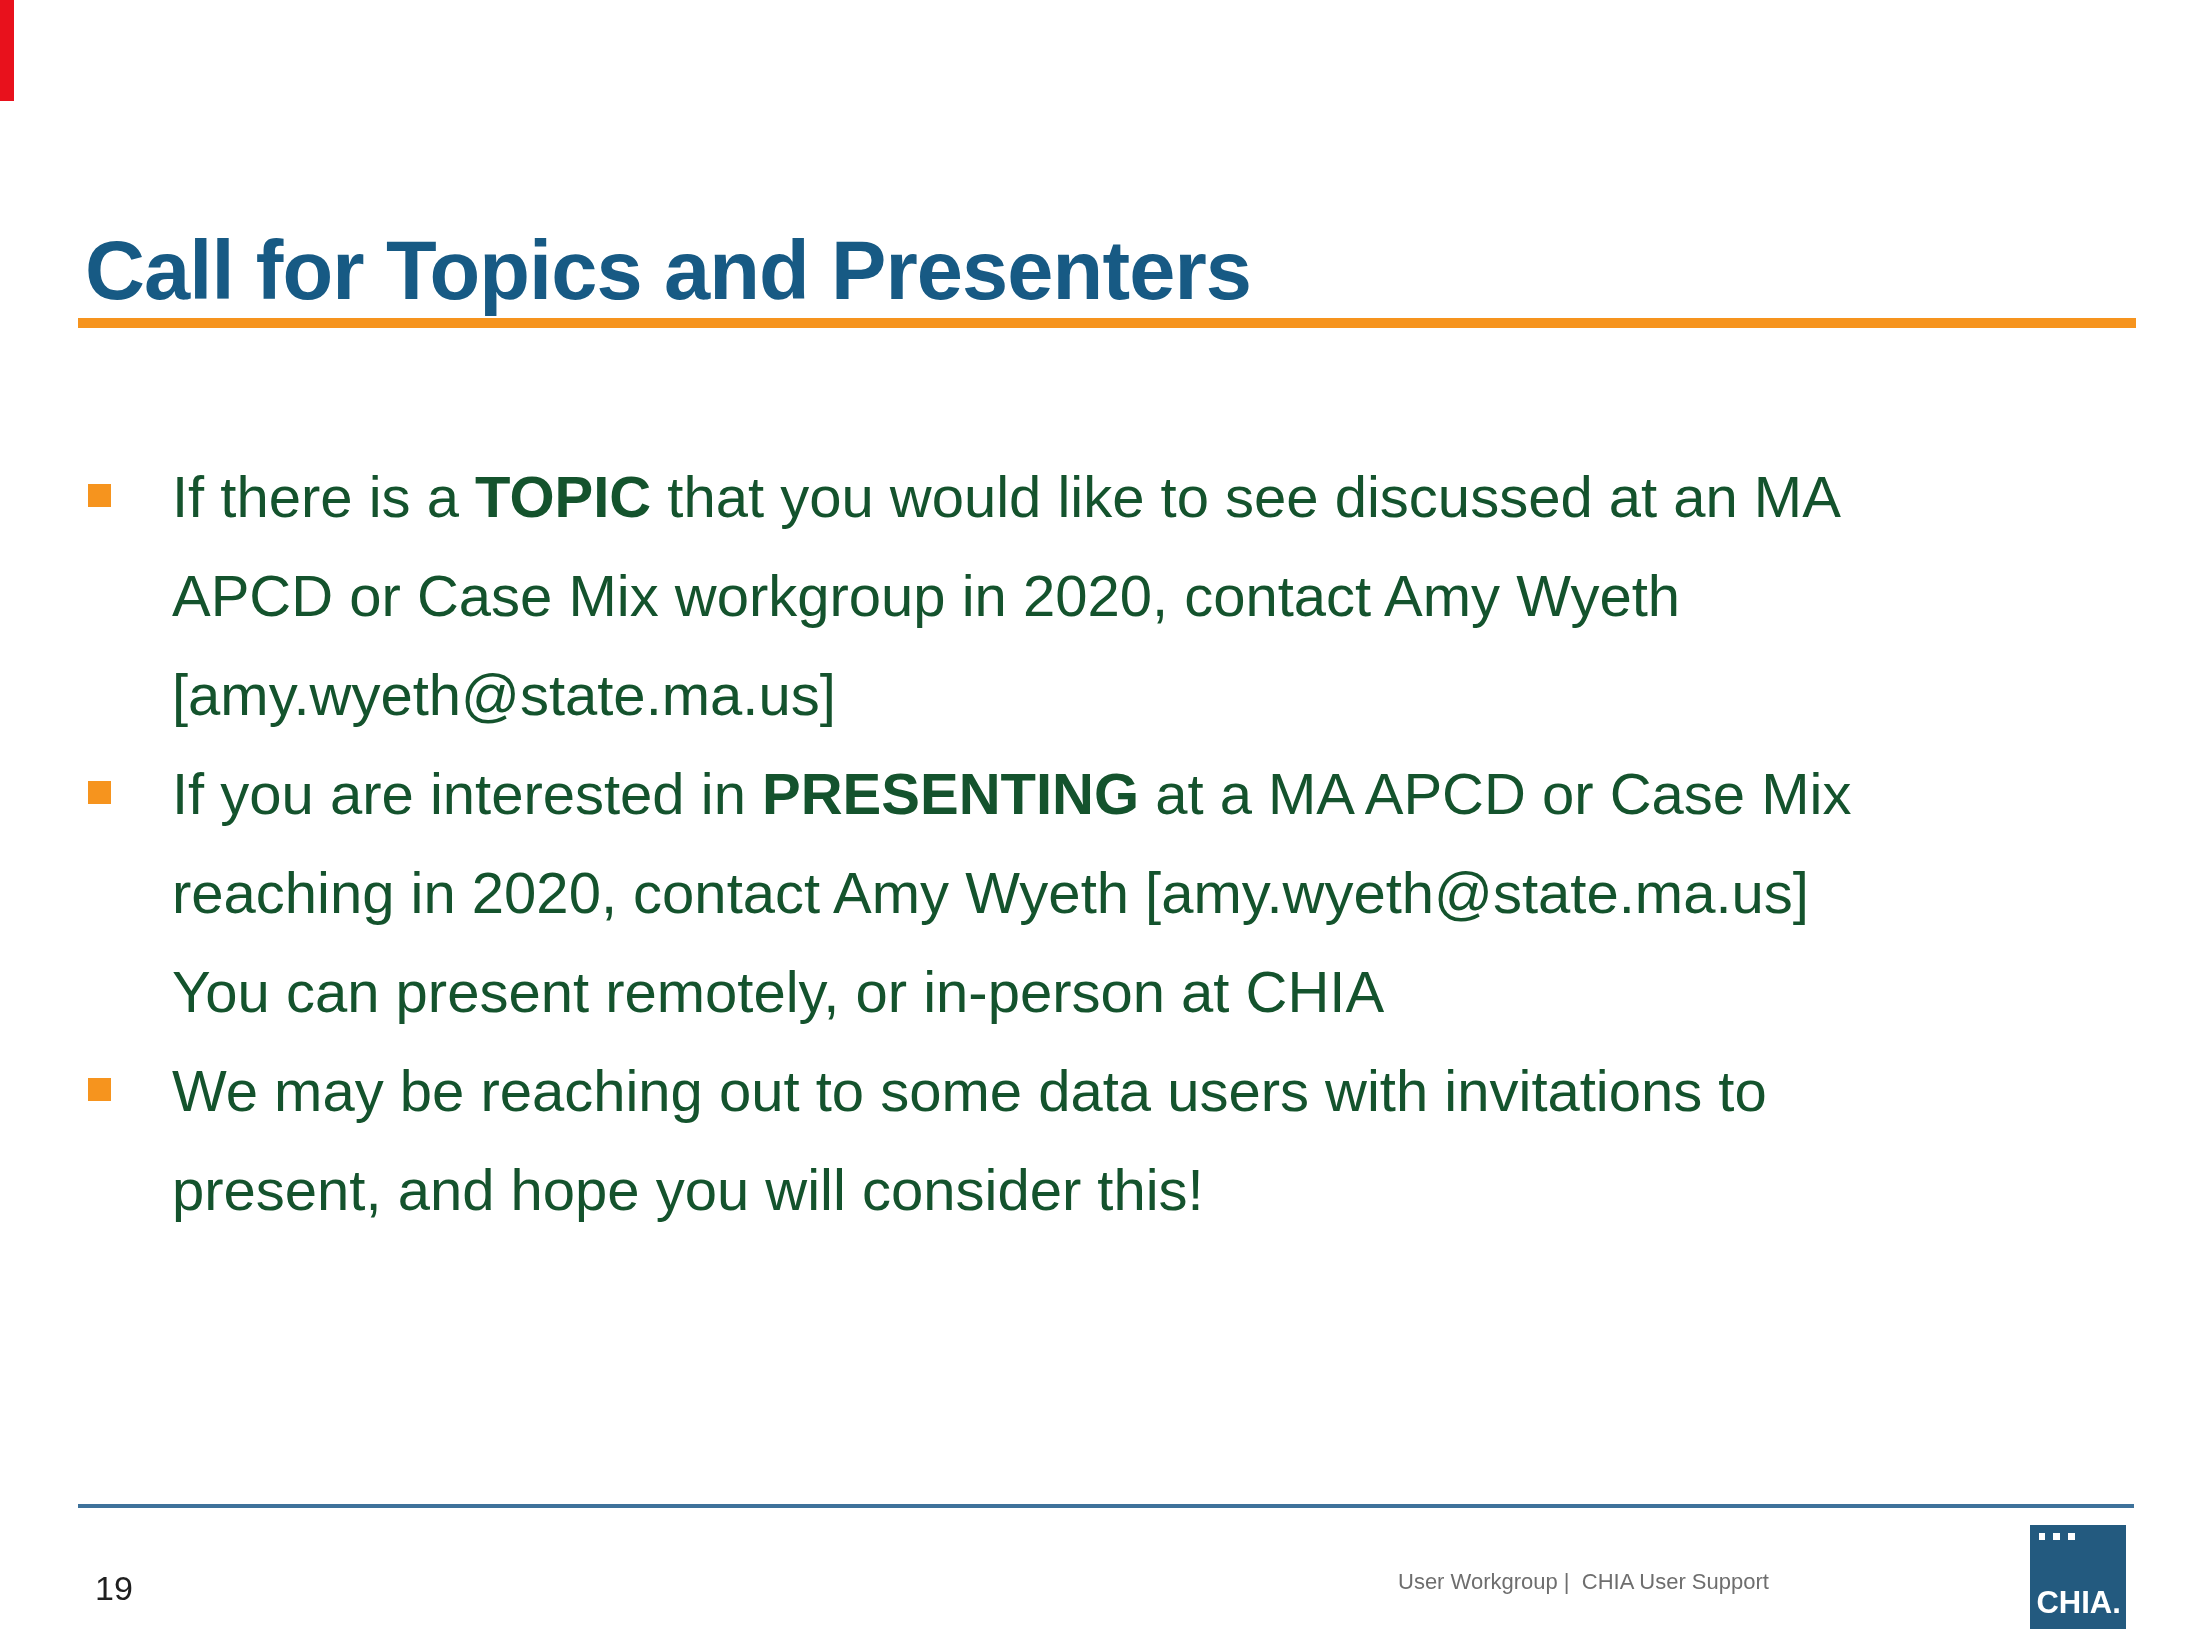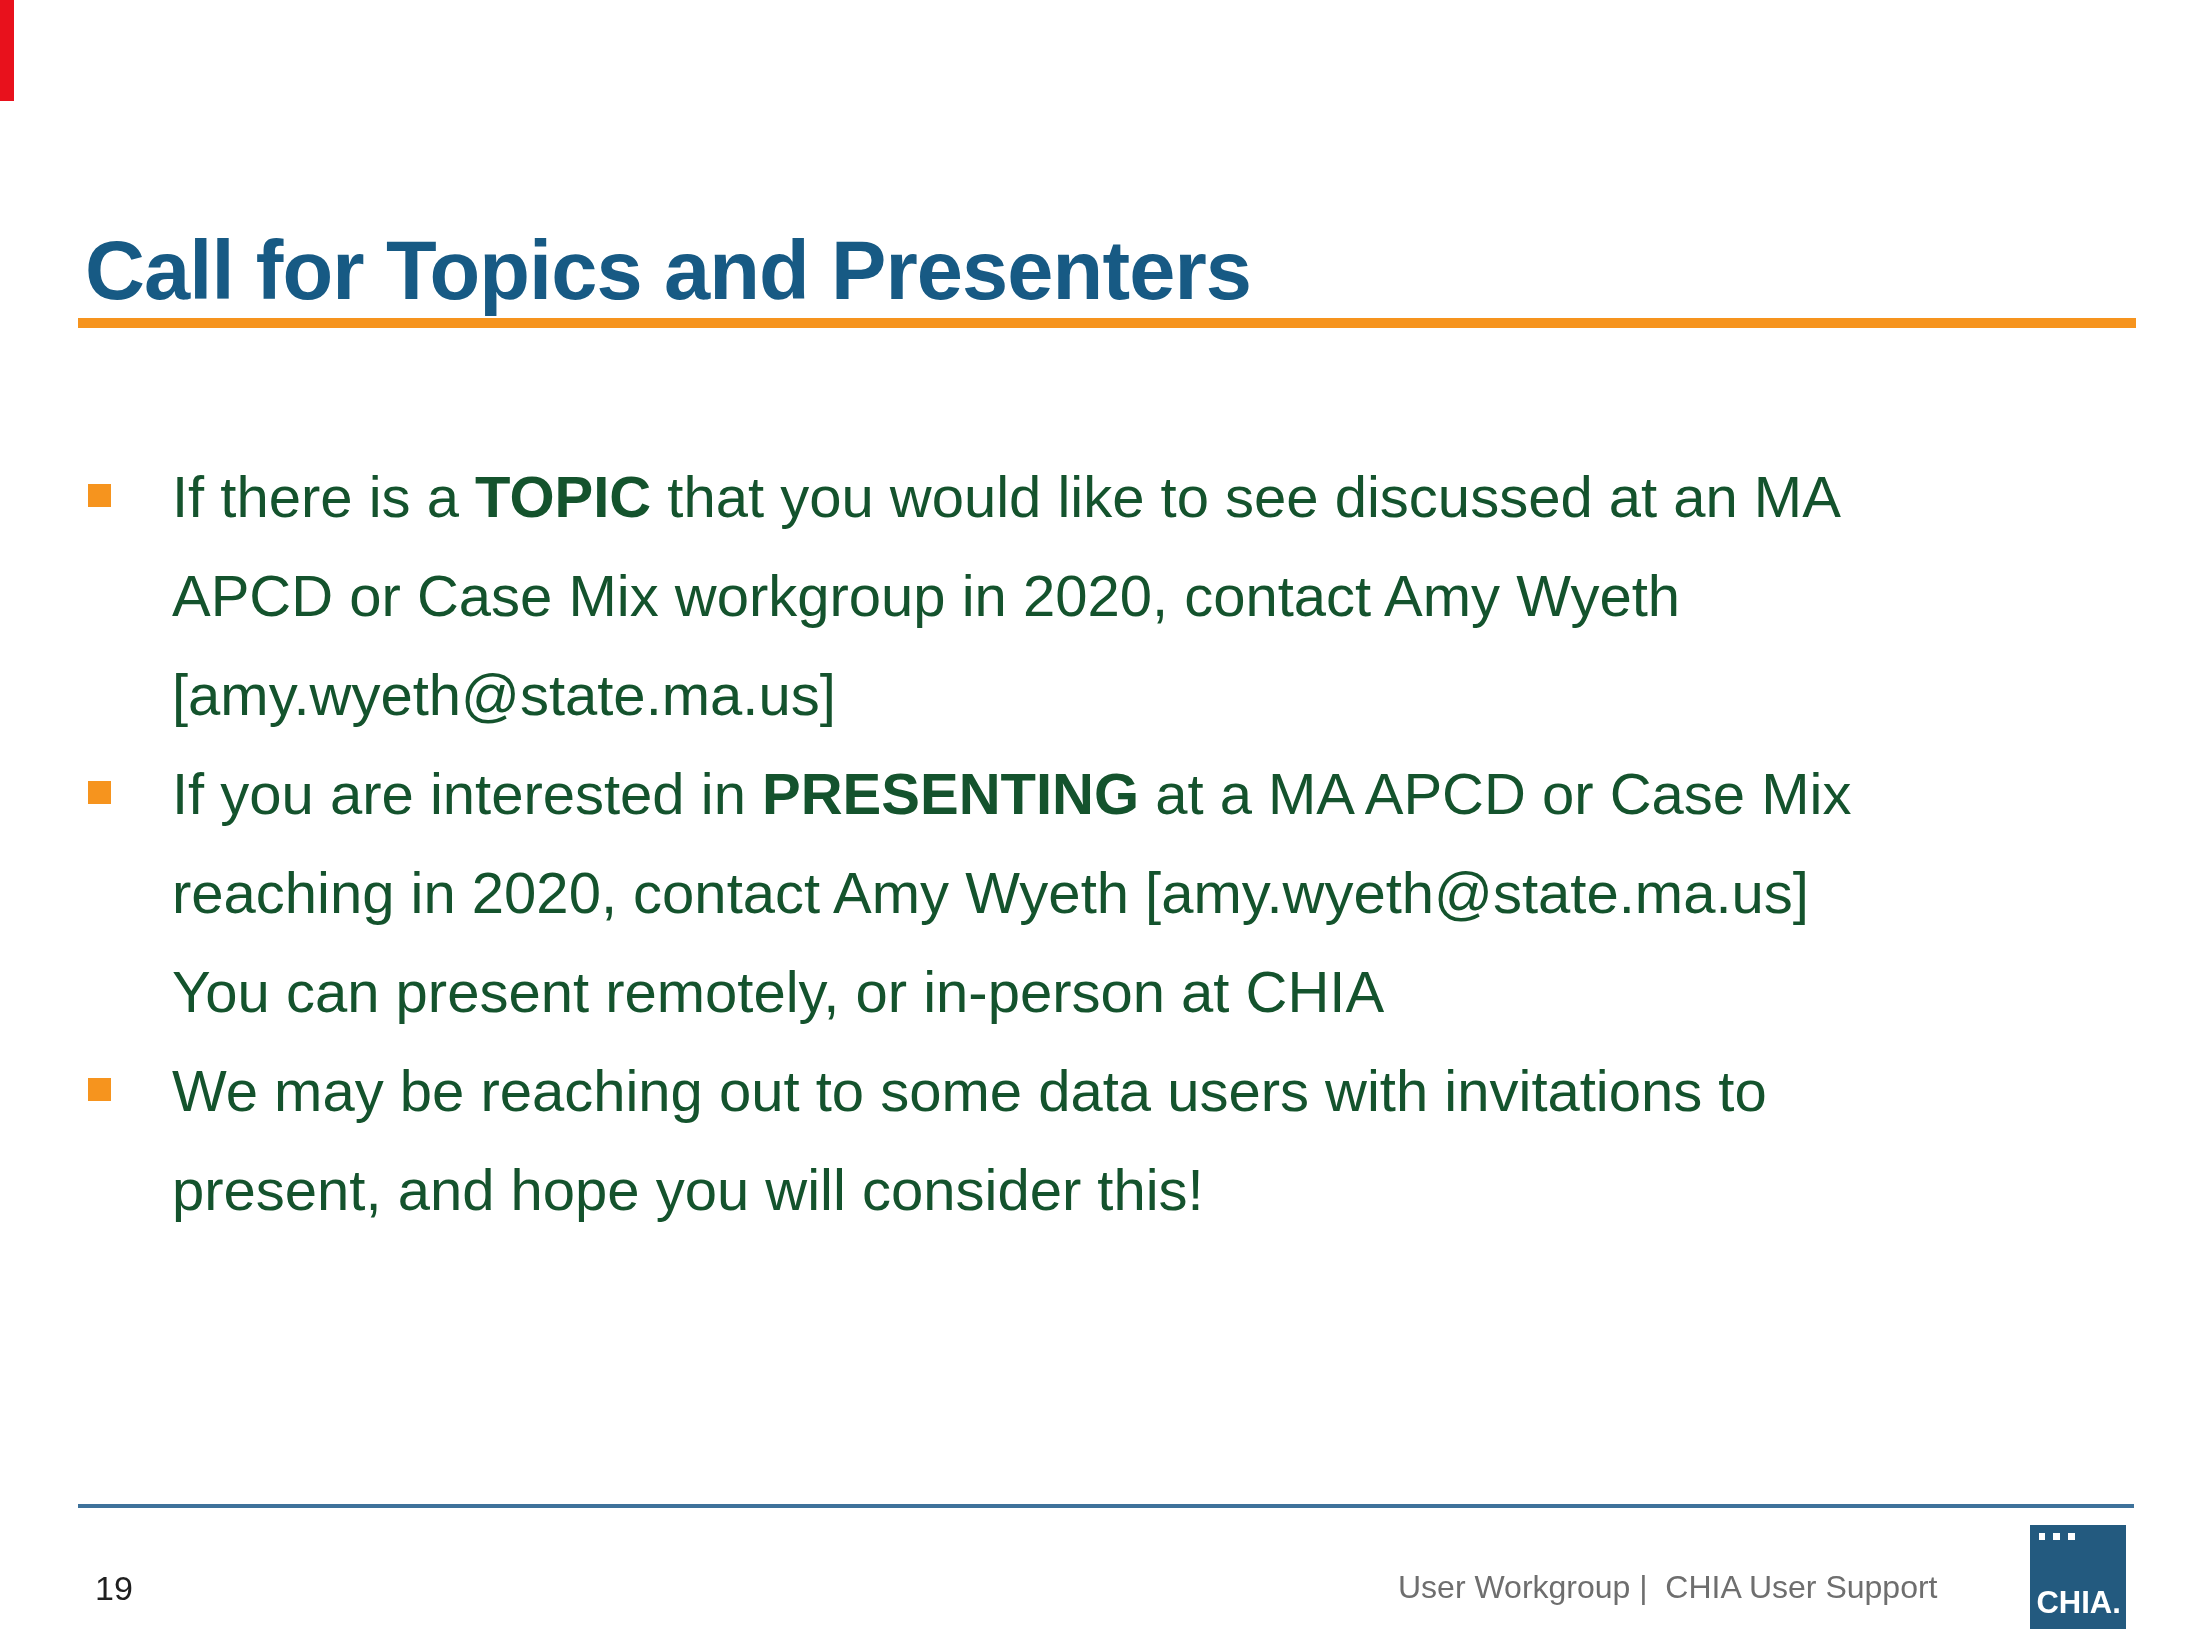--- a/index.html
+++ b/index.html
@@ -20,7 +20,7 @@
   .seg-bold{font-weight:700;}
   .footer-rule{position:absolute;left:78px;top:1504px;width:2056px;height:4.3px;background:#3e729b;}
   .page-num{position:absolute;left:83px;top:1569px;font-size:34px;color:#1f1f1f;margin-left:12px;}
-  .footer-caption{position:absolute;left:1398px;top:1569px;font-size:32px;color:#6e6e6e;white-space:pre;}
+  .footer-caption{position:absolute;left:1398px;top:1569px;font-size:22px;color:#6e6e6e;white-space:pre;}
   .logo{position:absolute;left:2030px;top:1525px;width:96px;height:104px;background:#235a7f;}
   .logo-dots{position:absolute;left:8.6px;top:7.7px;display:flex;gap:7.7px;}
   .dot{width:6.9px;height:6.9px;background:#ffffff;}

